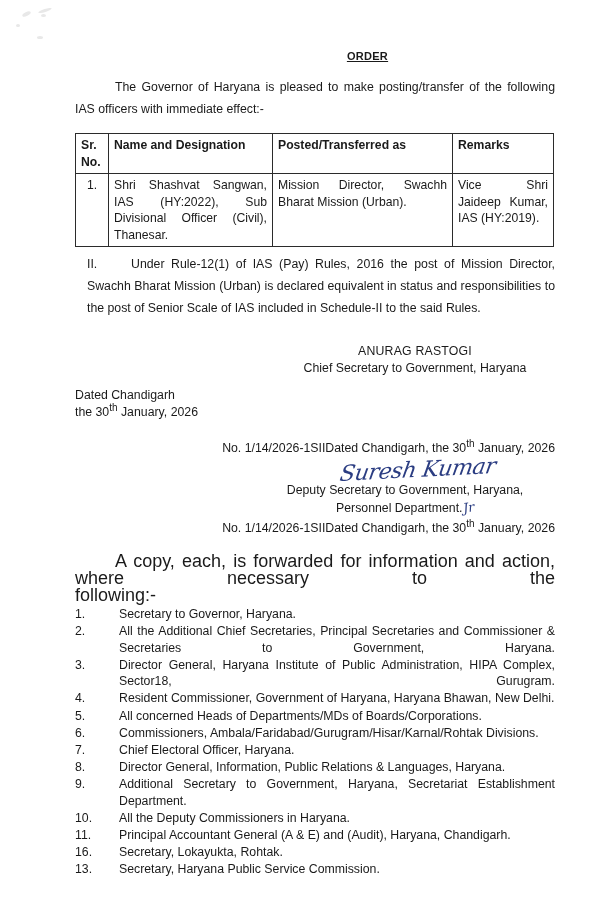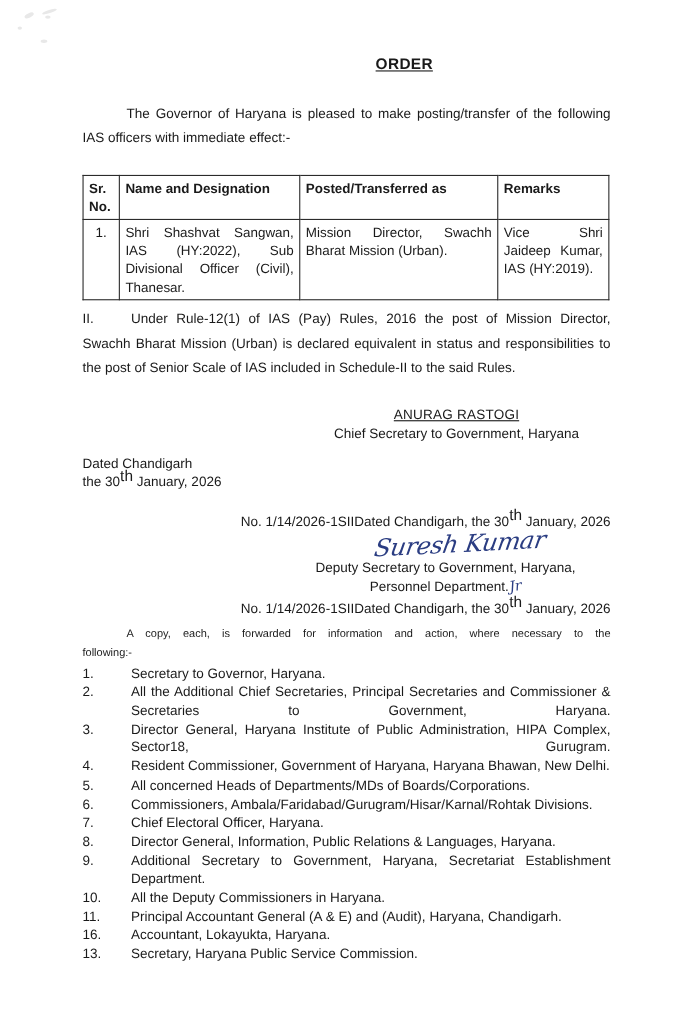--- a/index.html
+++ b/index.html
@@ -30,7 +30,7 @@
 
   .order-title {
     text-align: center;
-    font-size: 14px;
+    font-size: 11px;
     font-weight: bold;
     text-decoration: underline;
     letter-spacing: 0.3px;

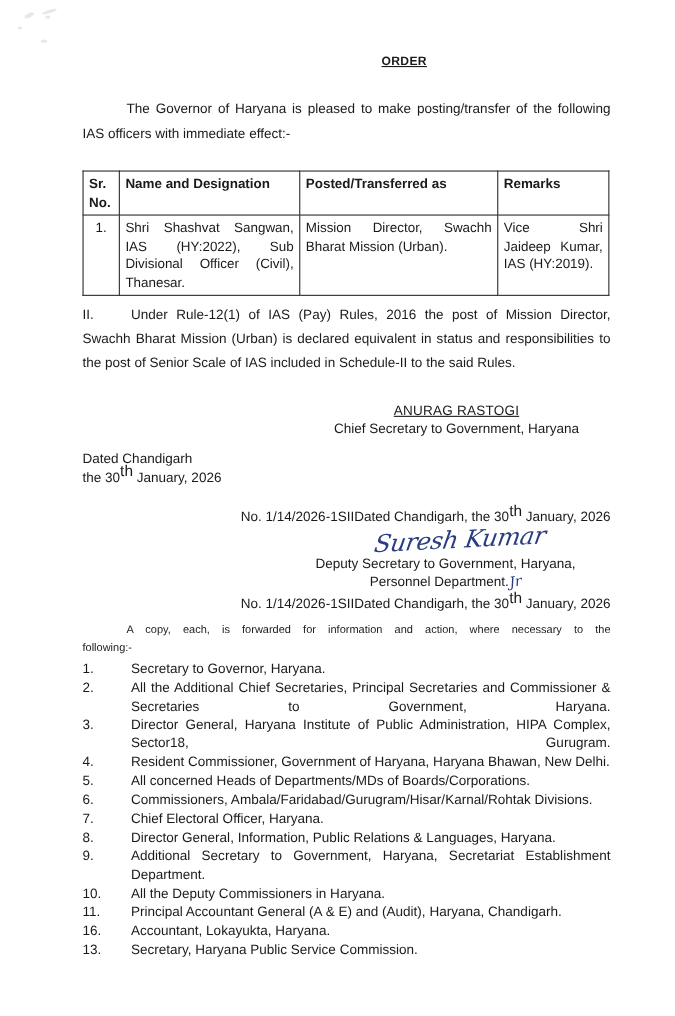--- a/index.html
+++ b/index.html
@@ -42,7 +42,7 @@
     font-size: 12.3px;
     line-height: 22px;
     text-align: justify;
-    margin-top: 26px;
+    margin-top: 14px;
   }
   .body-para.indent { text-indent: 40px; }
 

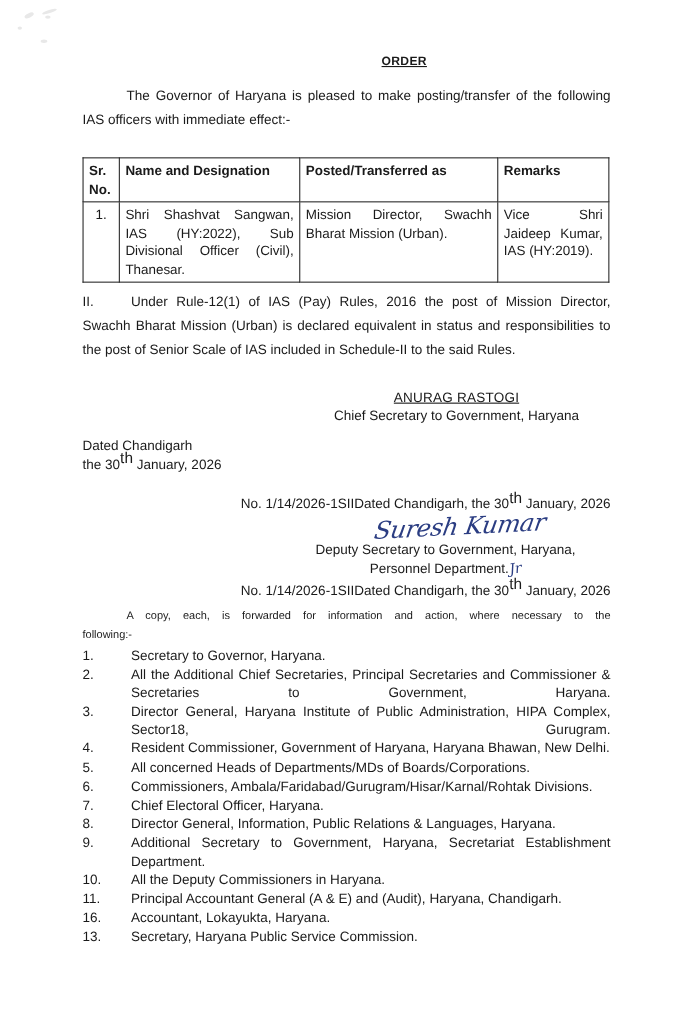--- a/index.html
+++ b/index.html
@@ -62,7 +62,7 @@
   table.order-table {
     border-collapse: collapse;
     width: 479px;
-    margin-top: 23px;
+    margin-top: 13px;
     table-layout: fixed;
   }
   table.order-table td, table.order-table th {

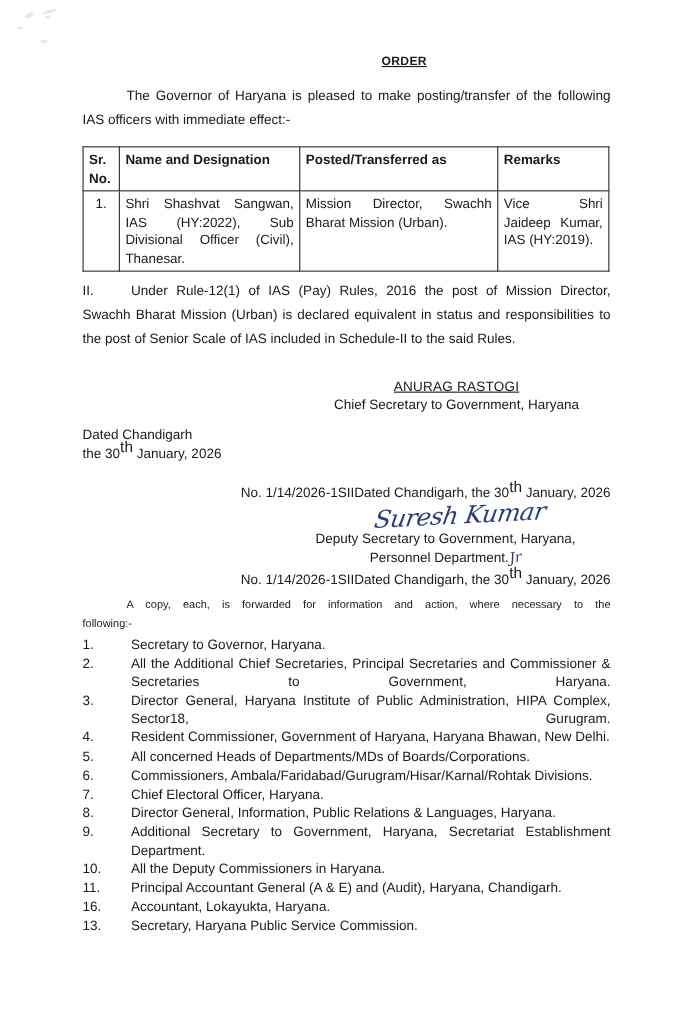--- a/index.html
+++ b/index.html
@@ -53,6 +53,7 @@
     margin-top: 6px;
     position: relative;
     padding-left: 0;
+    margin-left: 12px;
   }
   .roman-label {
     display: inline-block;

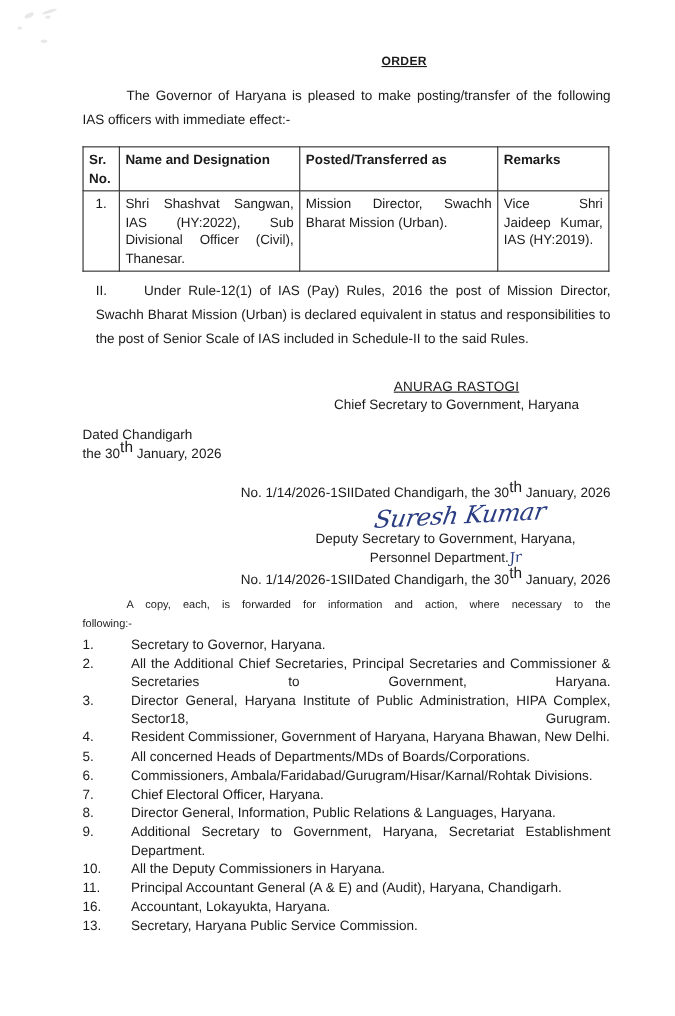--- a/index.html
+++ b/index.html
@@ -95,7 +95,7 @@
   }
   .dated-left { white-space: nowrap; margin-top: 44px; }
   .sig-right { text-align: center; width: 280px; }
-  .sig-right .nm { letter-spacing: 0.2px; text-decoration: underline; }
+  .sig-right .nm { letter-spacing: 0.2px; }
 
   .ref-row {
     display: flex;

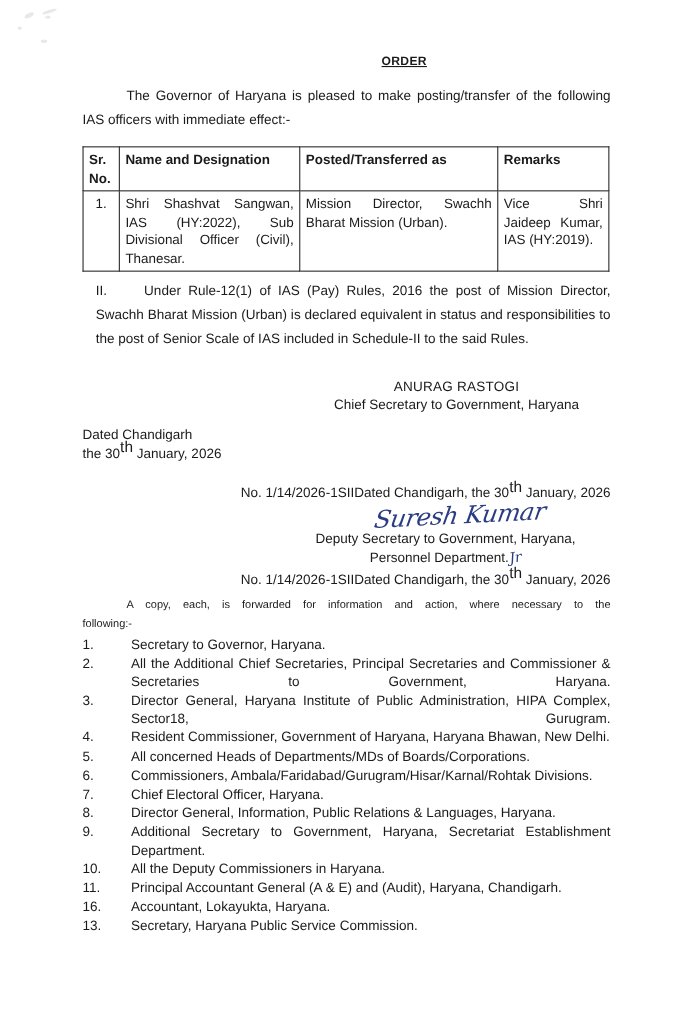--- a/index.html
+++ b/index.html
@@ -105,7 +105,7 @@
   }
   .ref-row .right { white-space: nowrap; }
 
-  sup { font-size: 14px; vertical-align: super; line-height: 0; }
+  sup { font-size: 10px; vertical-align: super; line-height: 0; }
 
   .signblock {
     margin-top: 2px;

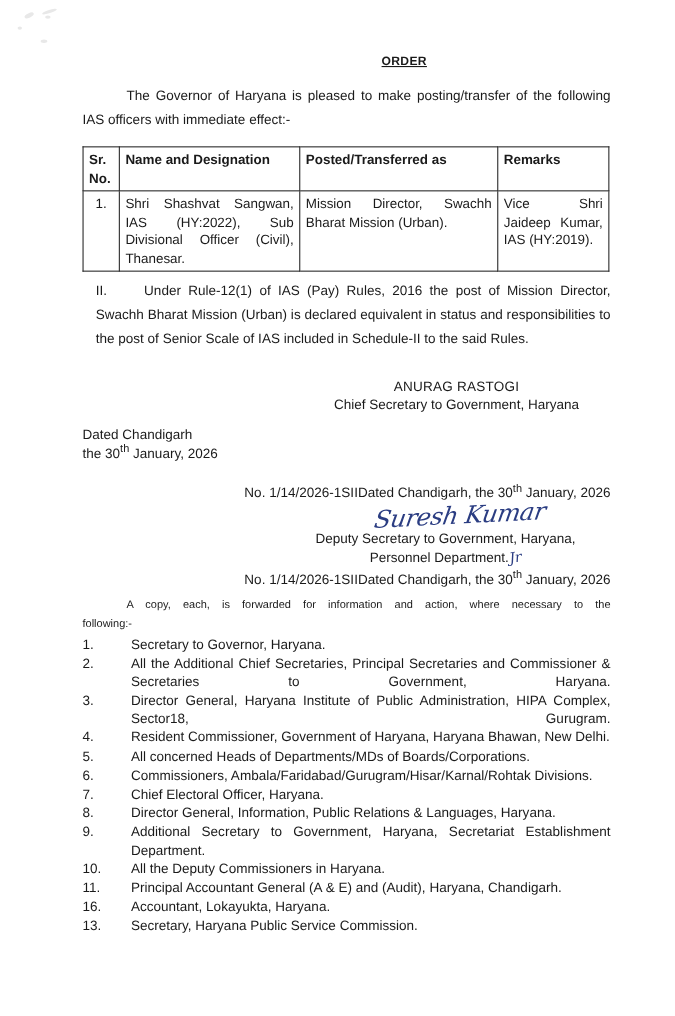--- a/index.html
+++ b/index.html
@@ -224,7 +224,7 @@
       <span class="right"><span>Dated Chandigarh, the 30</span><sup>th</sup><span> January, 2026</span></span>
     </div>
 
-    <div style="margin-top:8px; font-size:10px; line-height:17px;">
+    <div style="margin-top:18px; font-size:18px; line-height:17px;">
       <div style="text-indent:40px; text-align:justify; text-align-last:justify;">A copy, each, is forwarded for information and action, where necessary to the</div>
       <div>following:-</div>
     </div>

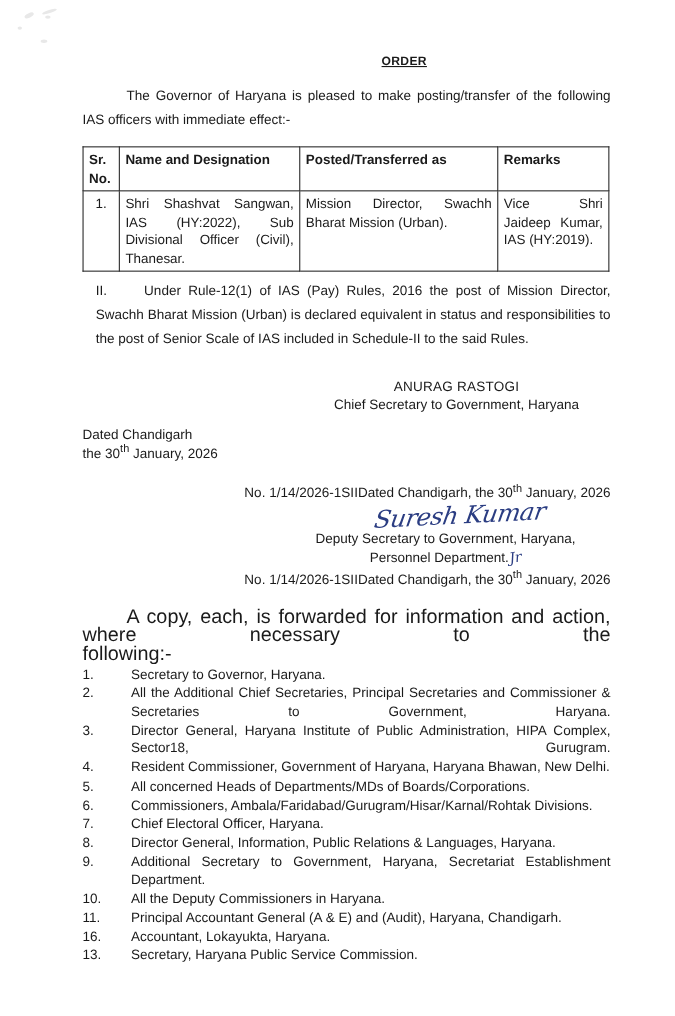--- a/index.html
+++ b/index.html
@@ -276,7 +276,7 @@
         </li>
       <li>
           <span class="num">16.</span>
-          <span class="txt">Accountant, Lokayukta, Haryana.</span>
+          <span class="txt">Secretary, Lokayukta, Rohtak.</span>
         </li>
       <li>
           <span class="num">13.</span>

